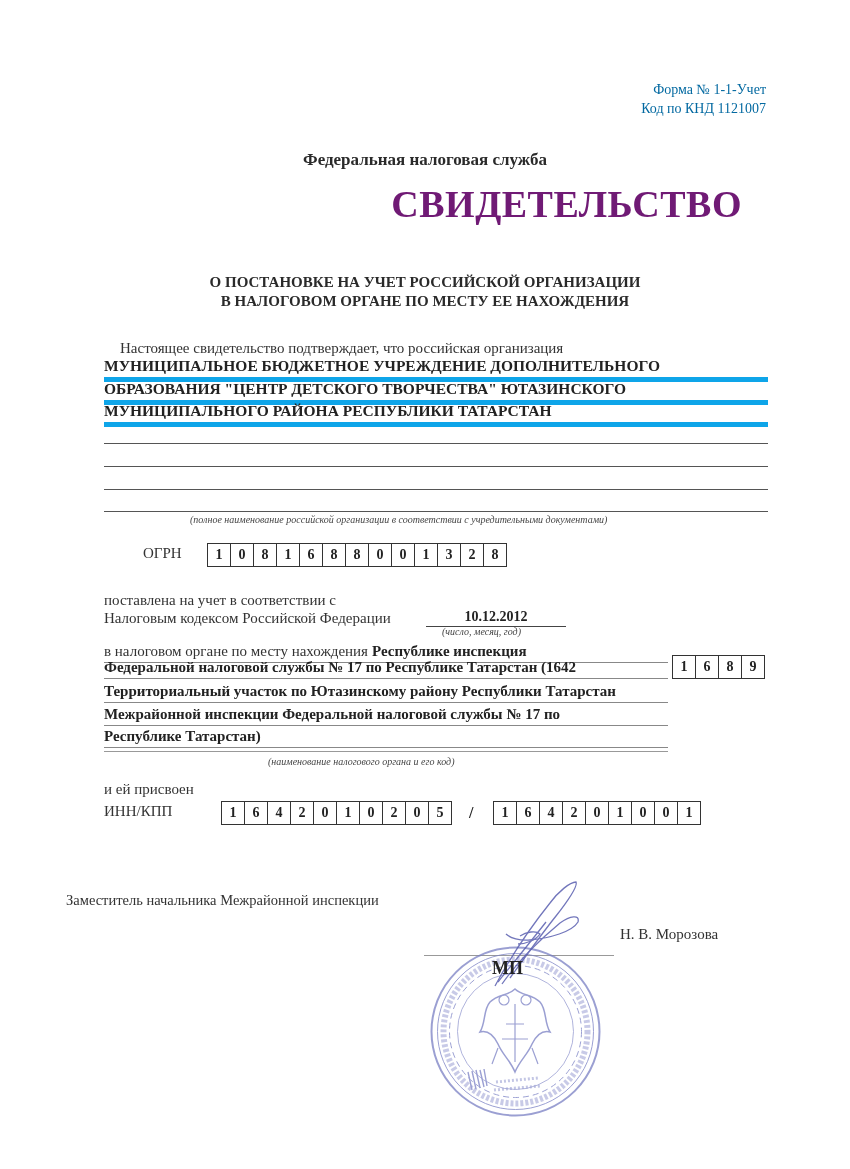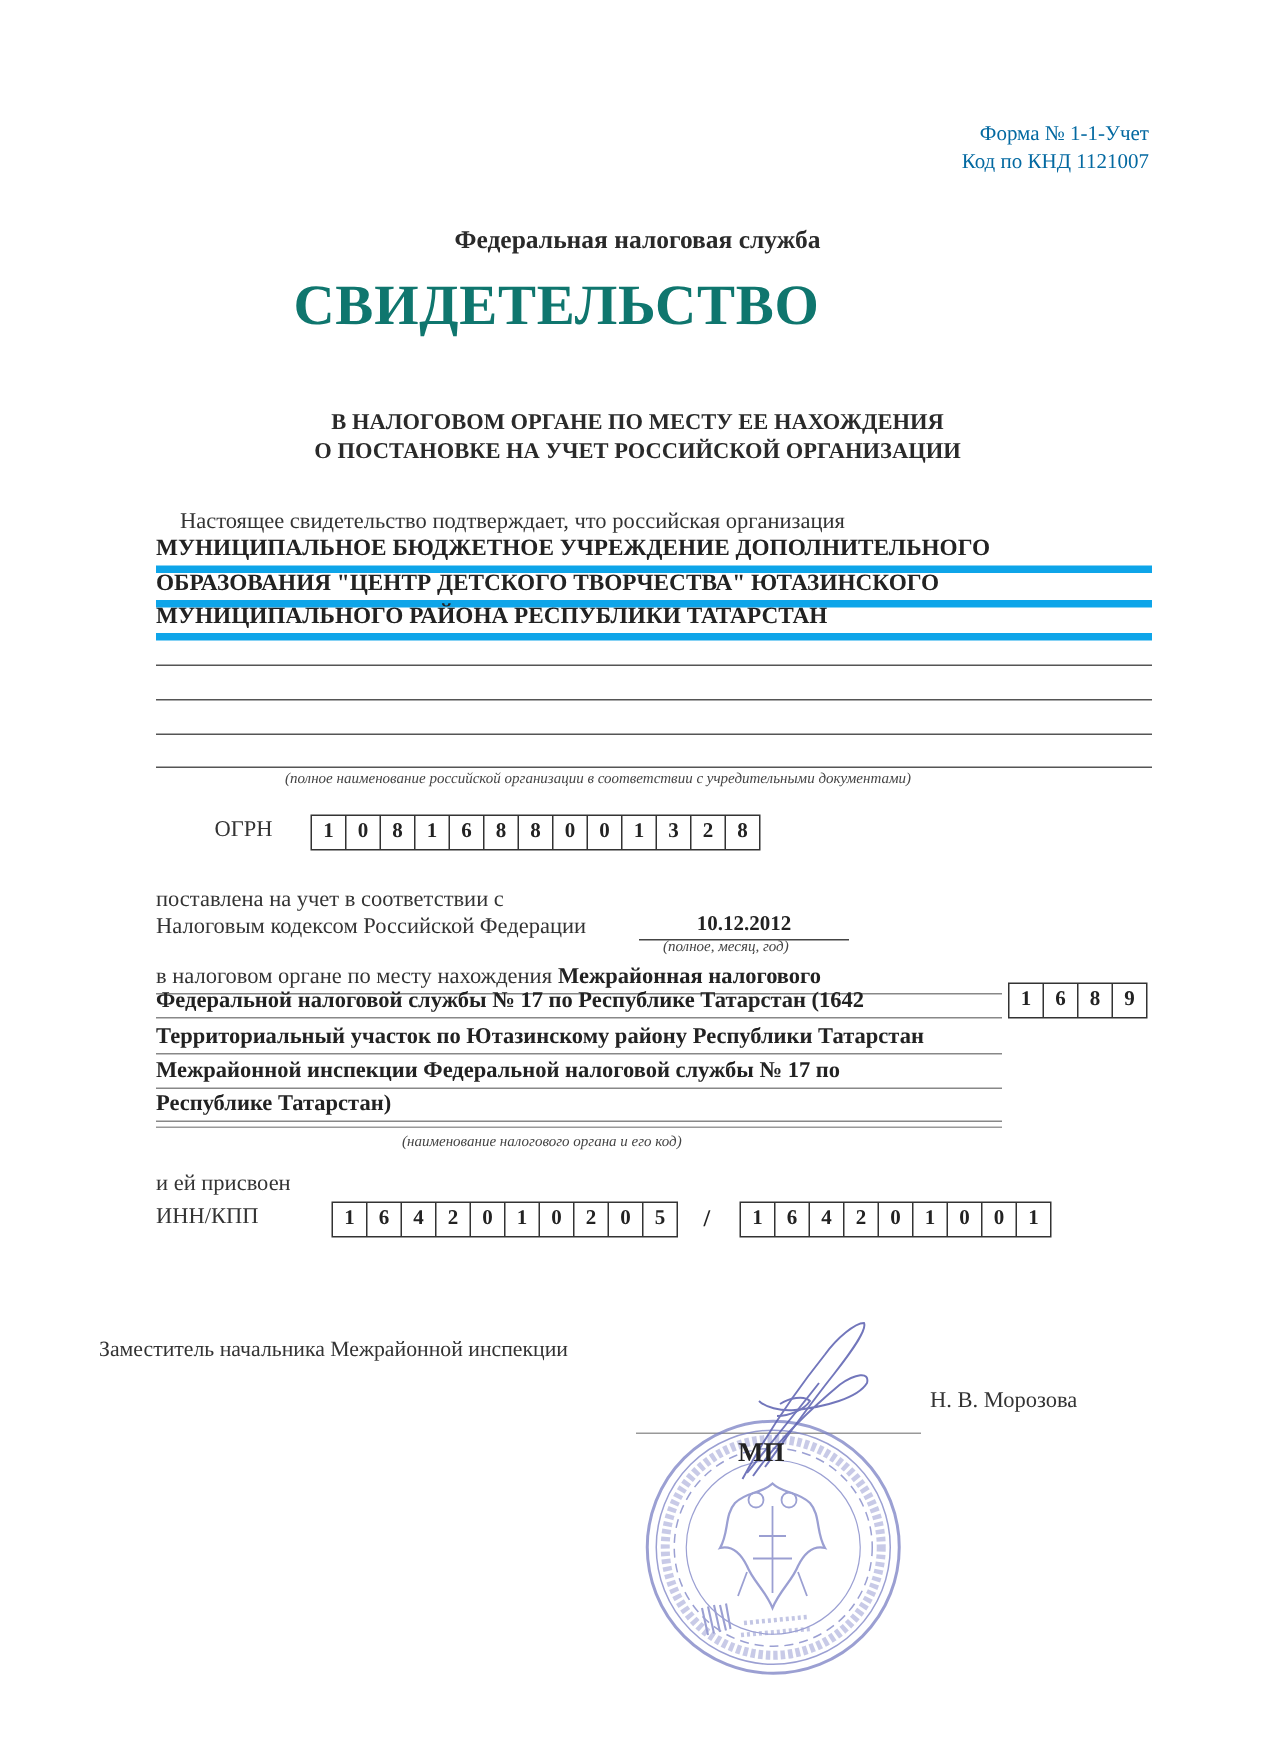--- a/index.html
+++ b/index.html
@@ -10,7 +10,7 @@
     .abs { position: absolute; }
     .form-info { right: 84px; top: 80px; text-align: right; font-size: 14px; line-height: 19px; color: #0369a1; }
     .agency { left: 0; width: 850px; top: 150px; text-align: center; font-size: 17px; font-weight: bold; color: #2a2a2a; }
-    .title { left: 0; width: 742px; top: 182px; text-align: center; font-size: 38px; font-weight: bold; letter-spacing: 0.5px; color: #0f766e; }
+    .title { left: 0; width: 742px; top: 182px; text-align: right; font-size: 38px; font-weight: bold; letter-spacing: 0.5px; color: #701a75; }
     .subtitle { left: 0; width: 850px; top: 273px; text-align: center; font-size: 15px; font-weight: bold; line-height: 19px; color: #2a2a2a; }
     .intro { left: 120px; top: 340px; font-size: 15px; color: #333; }
     .org-line { left: 104px; width: 664px; height: 22px; border-bottom: 5px solid #0ea5e9; font-size: 15.5px; font-weight: bold; color: #222; line-height: 22px; white-space: nowrap; }

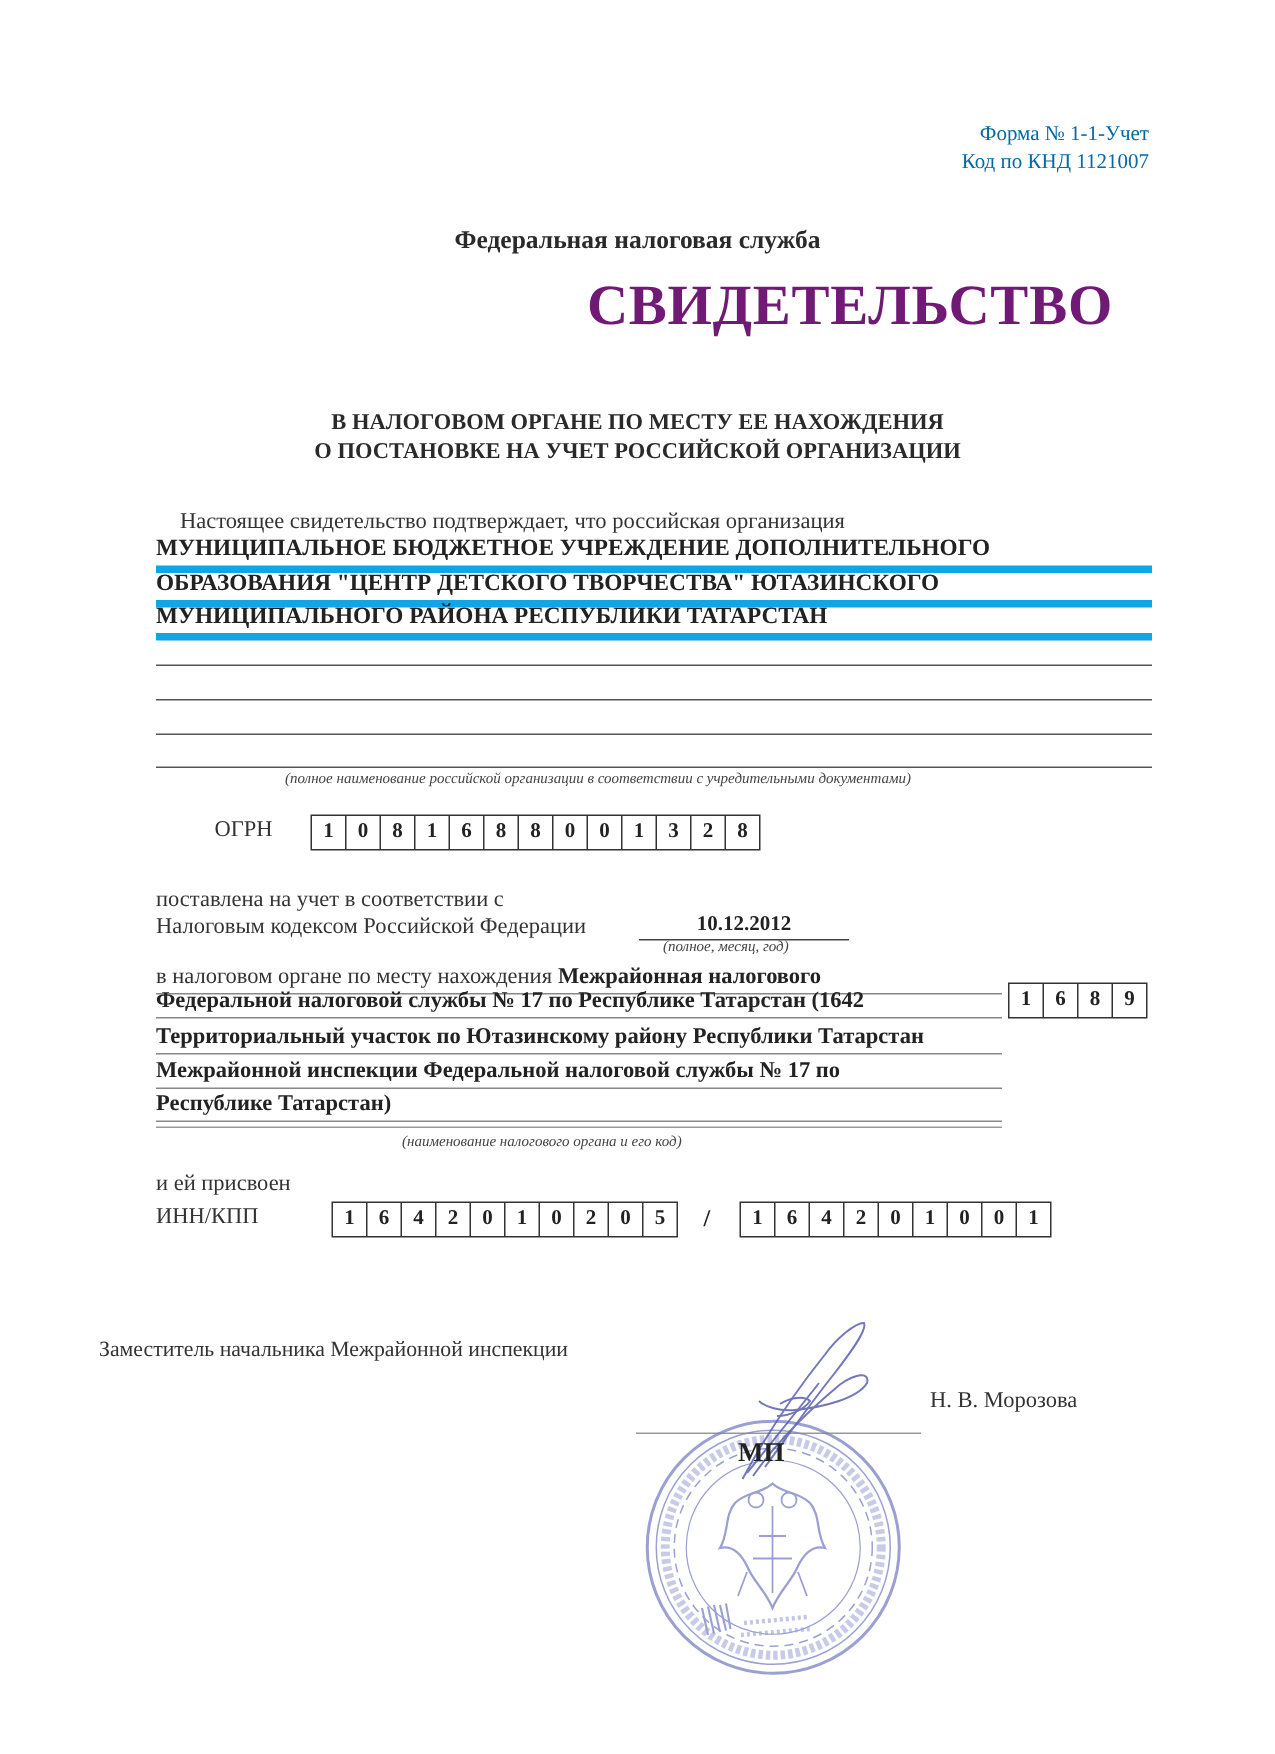--- a/index.html
+++ b/index.html
@@ -40,8 +40,8 @@
 <div class="abs agency">Федеральная налоговая служба</div>
 <div class="abs title">СВИДЕТЕЛЬСТВО</div>
 <div class="abs subtitle">
+  <div>О ПОСТАНОВКЕ НА УЧЕТ РОССИЙСКОЙ ОРГАНИЗАЦИИ</div>
   <div>В НАЛОГОВОМ ОРГАНЕ  ПО МЕСТУ ЕЕ НАХОЖДЕНИЯ</div>
-  <div>О ПОСТАНОВКЕ НА УЧЕТ РОССИЙСКОЙ ОРГАНИЗАЦИИ</div>
 </div>
 
 <div class="abs intro">Настоящее свидетельство подтверждает, что российская организация</div>

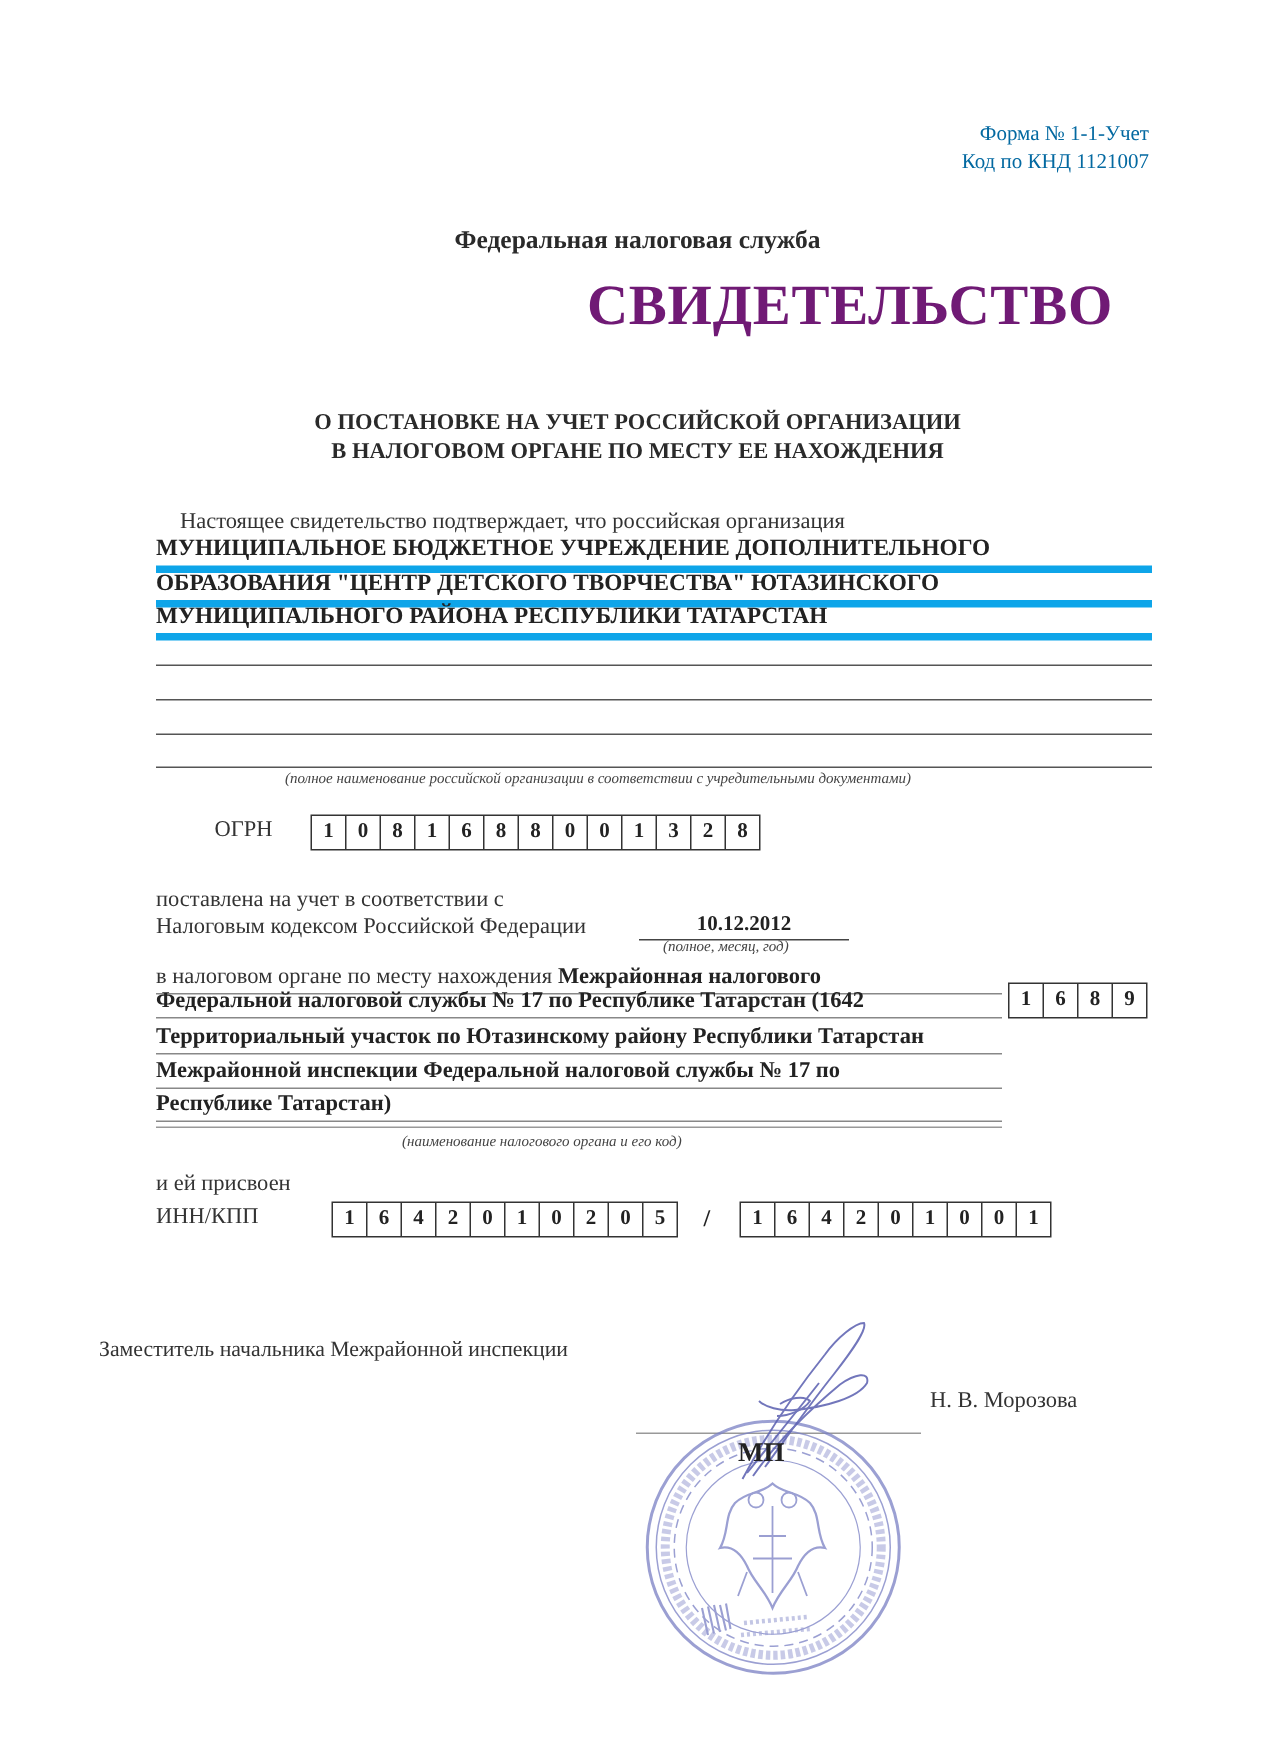--- a/index.html
+++ b/index.html
@@ -74,7 +74,7 @@
 <div class="abs label" style="left:104px; top:592px;">поставлена на учет в соответствии с</div>
 <div class="abs label" style="left:104px; top:610px;">Налоговым кодексом Российской Федерации</div>
 <div class="abs date-field">10.12.2012</div>
-<div class="abs caption" style="left:442px; top:626px;">(полное, месяц, год)</div>
+<div class="abs caption" style="left:442px; top:626px;">(число, месяц, год)</div>
 
 <div class="abs" style="left:104px; top:642px; width:564px; border-bottom:1px solid #888; height:20px; white-space:nowrap;">
   <span class="label">в налоговом органе по месту нахождения</span>

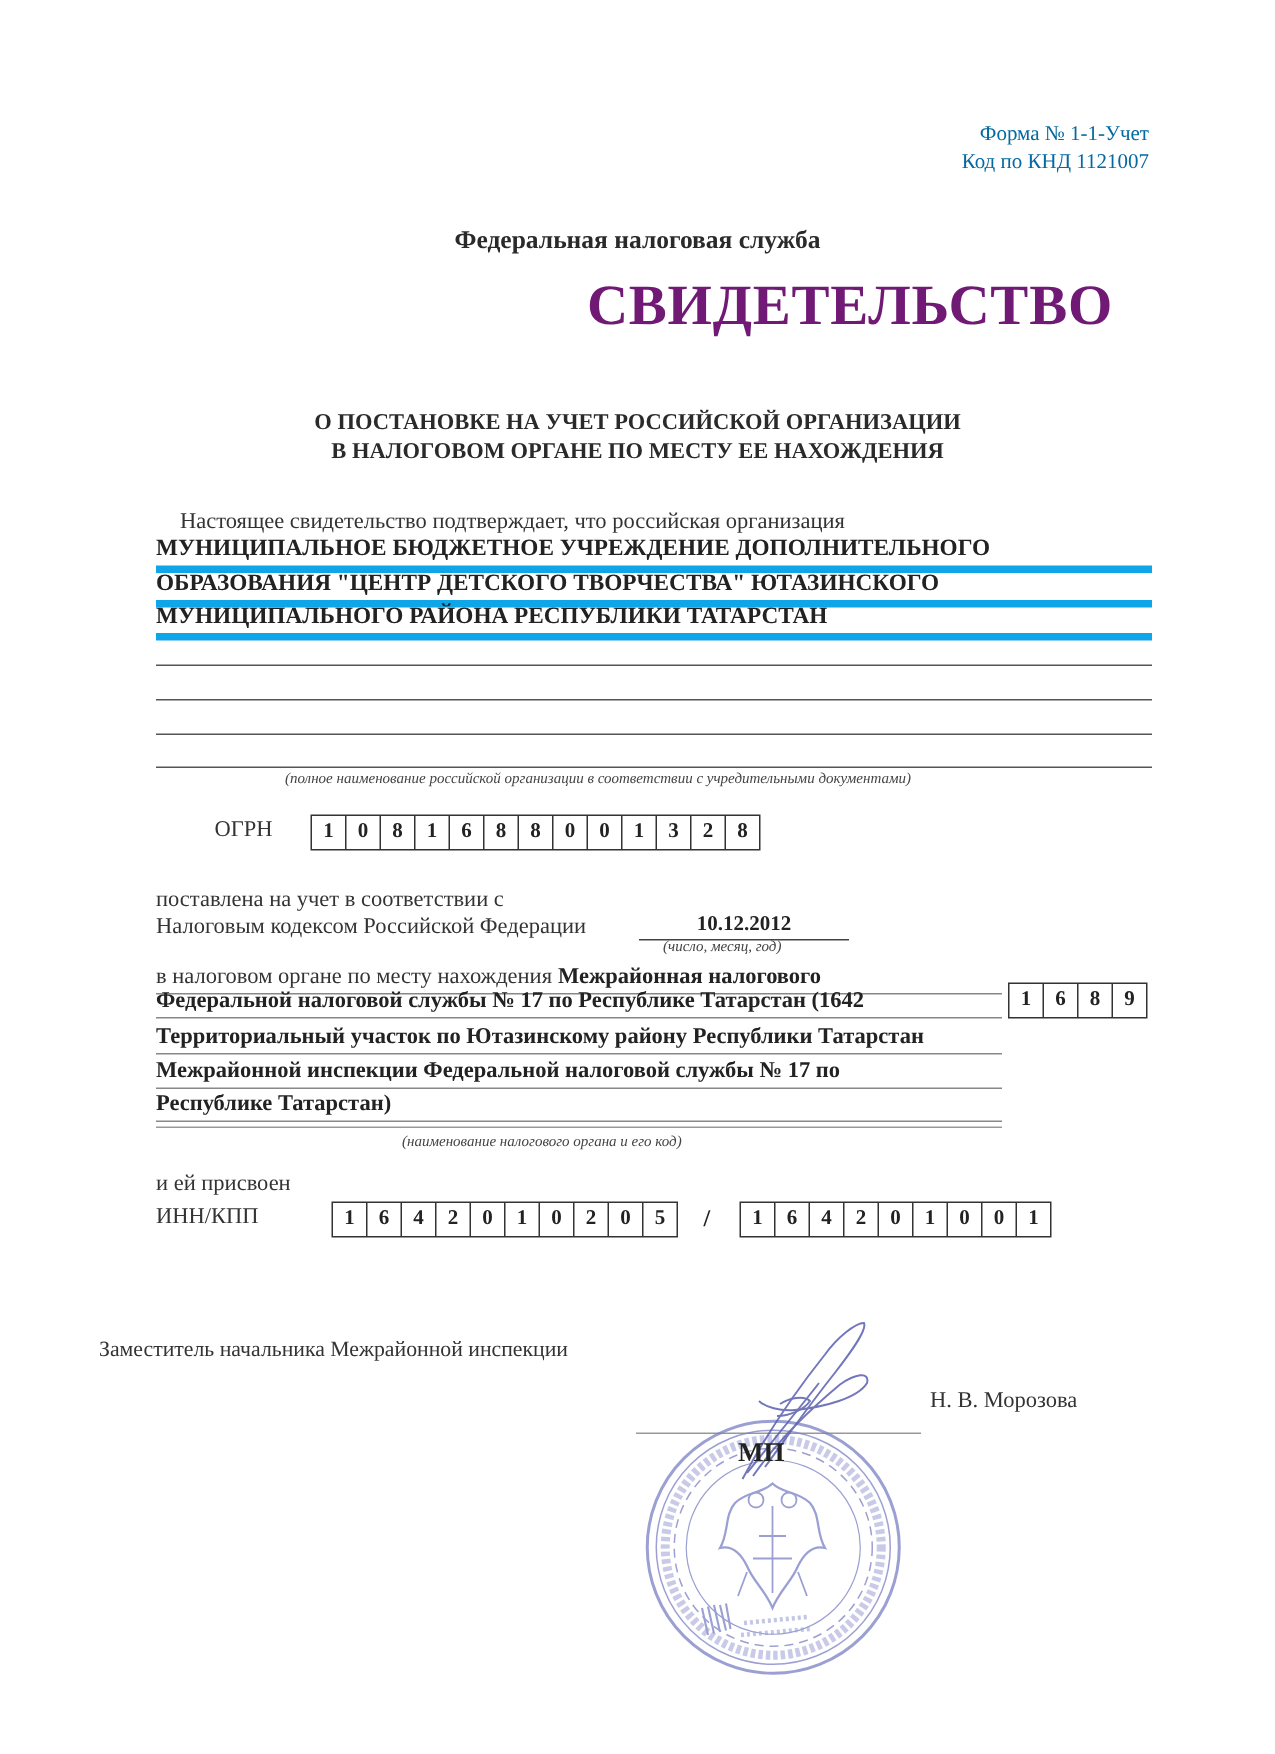--- a/index.html
+++ b/index.html
@@ -78,7 +78,7 @@
 
 <div class="abs" style="left:104px; top:642px; width:564px; border-bottom:1px solid #888; height:20px; white-space:nowrap;">
   <span class="label">в налоговом органе по месту нахождения</span>
-  <span style="font-size:15px; font-weight:bold; color:#222;">Межрайонная налогового</span>
+  <span style="font-size:15px; font-weight:bold; color:#222;">Республике инспекция</span>
 </div>
 <div class="abs tax-line" style="top:656px;">Федеральной налоговой службы № 17 по Республике Татарстан (1642</div>
 <div class="abs tax-line" style="top:680px;">Территориальный участок по Ютазинскому району Республики Татарстан</div>

